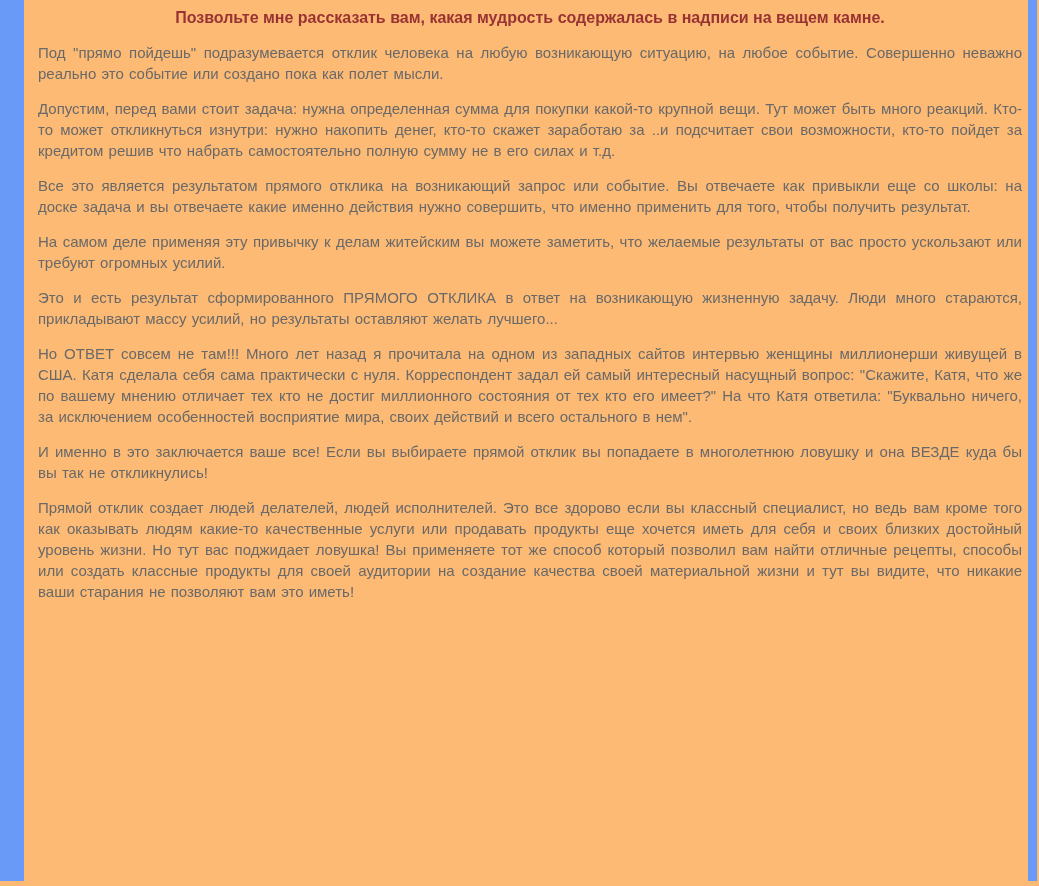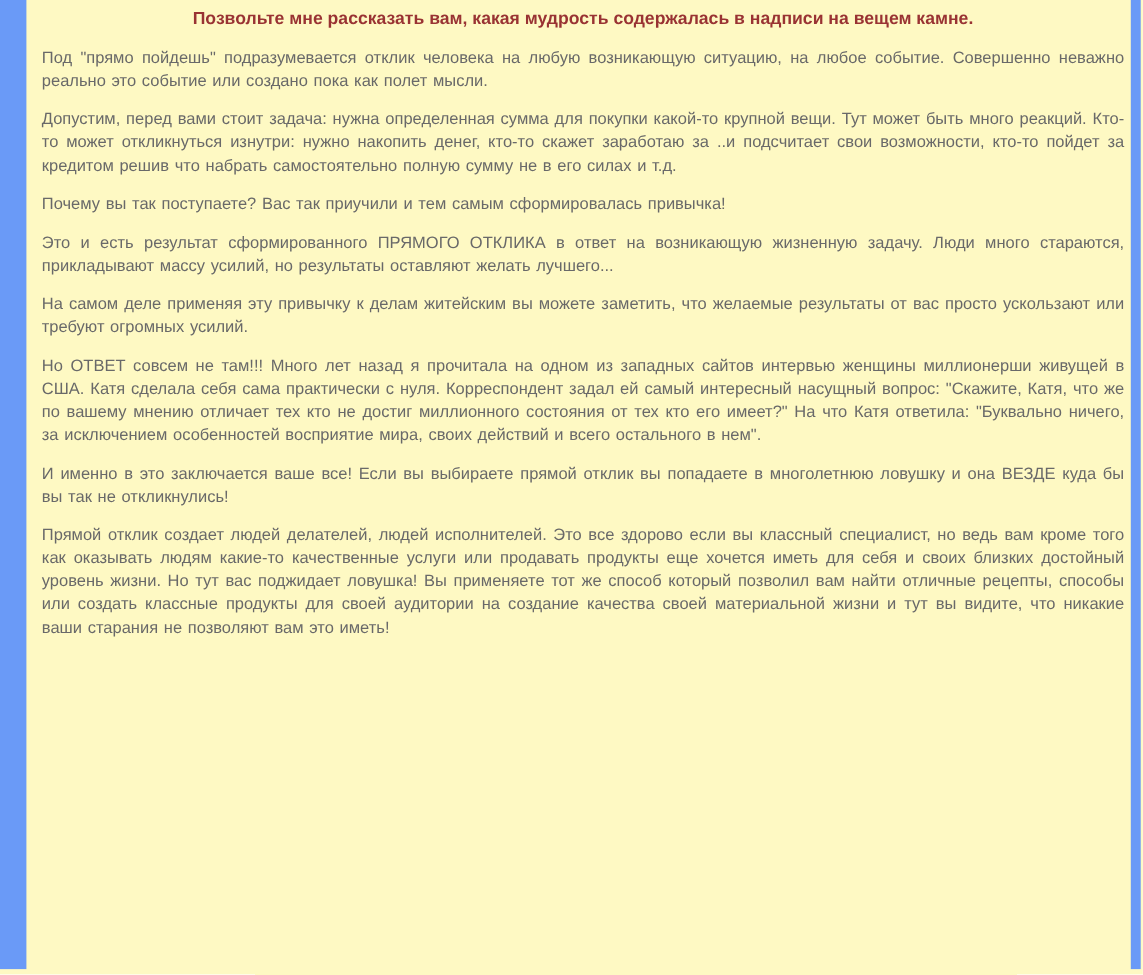--- a/index.html
+++ b/index.html
@@ -11,7 +11,7 @@
     position: relative;
     width: 1039px;
     height: 886px;
-    background: #fef9c3;
+    background: #fdba74;
     overflow: hidden;
     font-family: "Liberation Sans", "DejaVu Sans", sans-serif;
   }

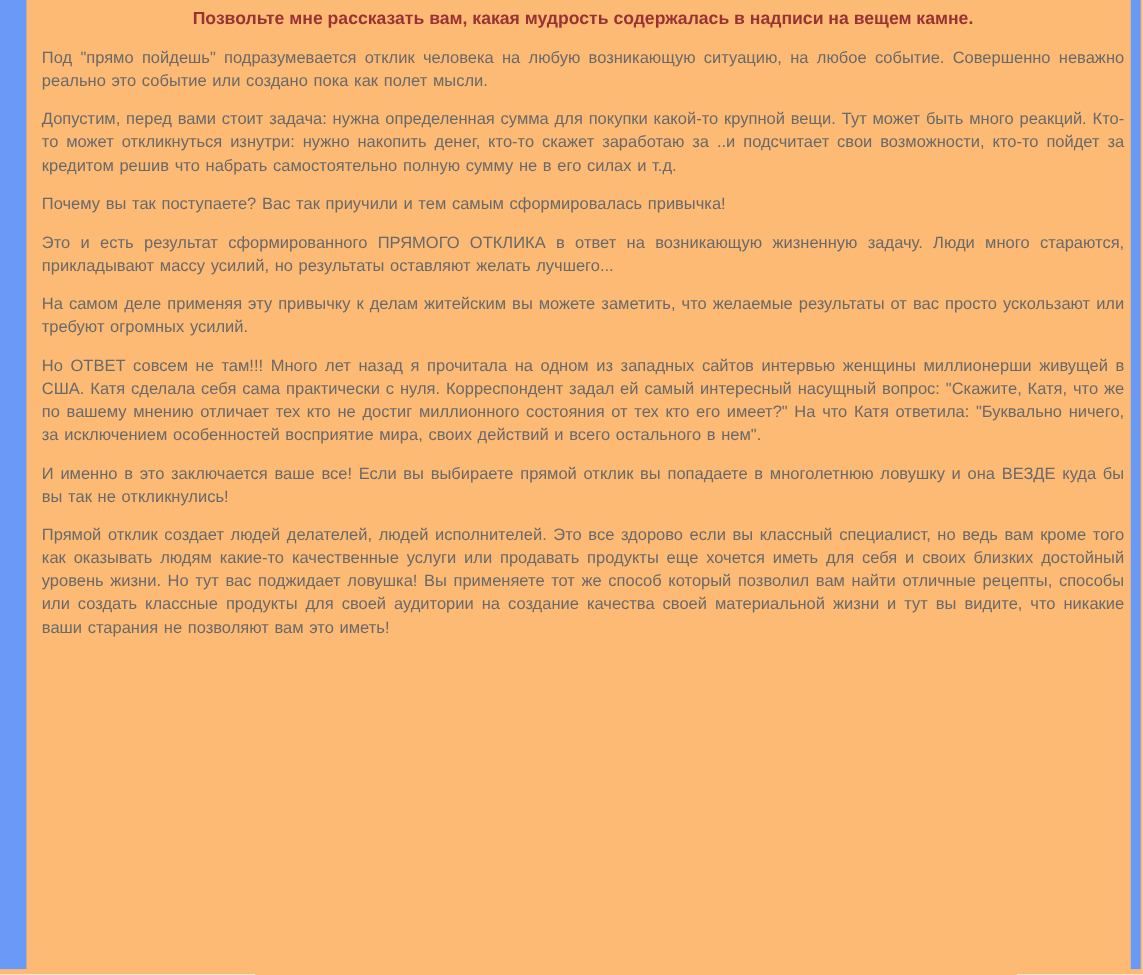--- a/index.html
+++ b/index.html
@@ -66,6 +66,7 @@
     <div class="body-text">
       <p>Под "прямо пойдешь" подразумевается отклик человека на любую возникающую ситуацию, на любое событие. Совершенно неважно реально это событие или создано пока как полет мысли.</p>
       <p>Допустим, перед вами стоит задача: нужна определенная сумма для покупки какой-то крупной вещи. Тут может быть много реакций. Кто-то может откликнуться изнутри: нужно накопить денег, кто-то скажет заработаю за ..и подсчитает свои возможности, кто-то пойдет за кредитом решив что набрать самостоятельно полную сумму не в его силах и т.д.</p>
+      <p>Все это является результатом прямого отклика на возникающий запрос или событие. Вы отвечаете как привыкли еще со школы: на доске задача и вы отвечаете какие именно действия нужно совершить, что именно применить для того, чтобы получить результат.</p>
       <p>Почему вы так поступаете? Вас так приучили и тем самым сформировалась привычка!</p>
       <p>Это и есть результат сформированного ПРЯМОГО ОТКЛИКА в ответ на возникающую жизненную задачу. Люди много стараются, прикладывают массу усилий, но результаты оставляют желать лучшего...</p>
       <p>На самом деле применяя эту привычку к делам житейским вы можете заметить, что желаемые результаты от вас просто ускользают или требуют огромных усилий.</p>

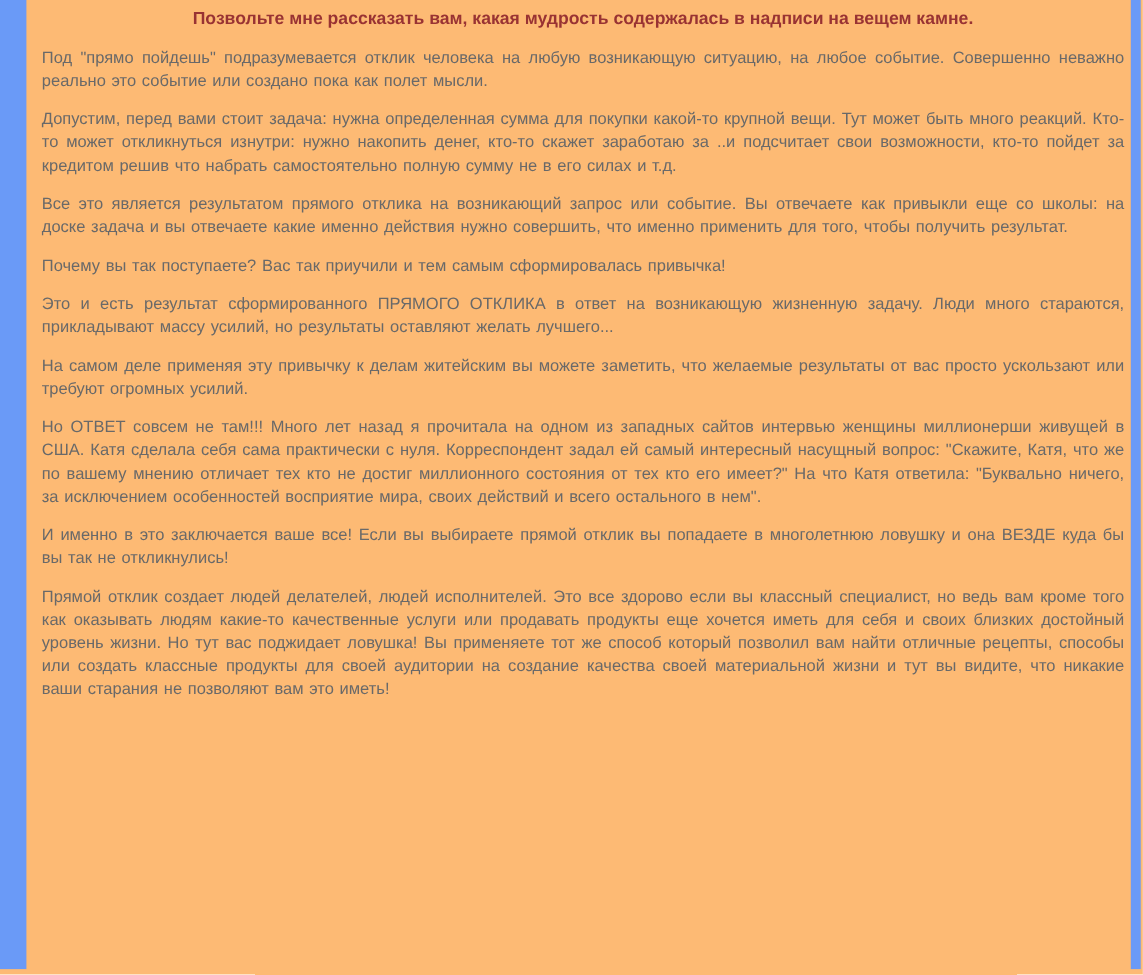--- a/index.html
+++ b/index.html
@@ -67,7 +67,6 @@
       <p>Под "прямо пойдешь" подразумевается отклик человека на любую возникающую ситуацию, на любое событие. Совершенно неважно реально это событие или создано пока как полет мысли.</p>
       <p>Допустим, перед вами стоит задача: нужна определенная сумма для покупки какой-то крупной вещи. Тут может быть много реакций. Кто-то может откликнуться изнутри: нужно накопить денег, кто-то скажет заработаю за ..и подсчитает свои возможности, кто-то пойдет за кредитом решив что набрать самостоятельно полную сумму не в его силах и т.д.</p>
       <p>Все это является результатом прямого отклика на возникающий запрос или событие. Вы отвечаете как привыкли еще со школы: на доске задача и вы отвечаете какие именно действия нужно совершить, что именно применить для того, чтобы получить результат.</p>
-      <p>Почему вы так поступаете? Вас так приучили и тем самым сформировалась привычка!</p>
       <p>Это и есть результат сформированного ПРЯМОГО ОТКЛИКА в ответ на возникающую жизненную задачу. Люди много стараются, прикладывают массу усилий, но результаты оставляют желать лучшего...</p>
       <p>На самом деле применяя эту привычку к делам житейским вы можете заметить, что желаемые результаты от вас просто ускользают или требуют огромных усилий.</p>
       <p>Но ОТВЕТ совсем не там!!! Много лет назад я прочитала на одном из западных сайтов интервью женщины миллионерши живущей в США. Катя сделала себя сама практически с нуля. Корреспондент задал ей самый интересный насущный вопрос: "Скажите, Катя, что же по вашему мнению отличает тех кто не достиг миллионного состояния от тех кто его имеет?" На что Катя ответила: "Буквально ничего, за исключением особенностей восприятие мира, своих действий и всего остального в нем".</p>

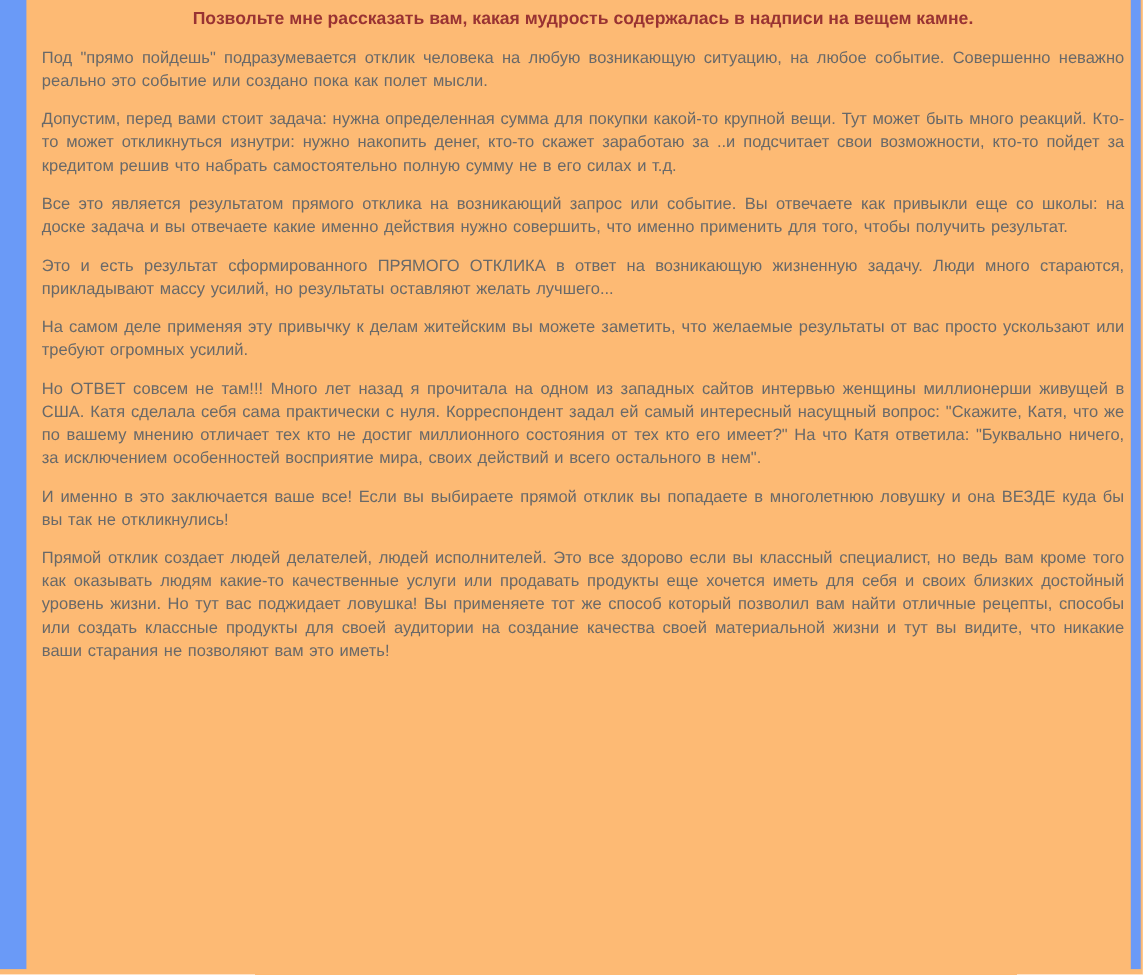--- a/index.html
+++ b/index.html
@@ -67,8 +67,8 @@
       <p>Под "прямо пойдешь" подразумевается отклик человека на любую возникающую ситуацию, на любое событие. Совершенно неважно реально это событие или создано пока как полет мысли.</p>
       <p>Допустим, перед вами стоит задача: нужна определенная сумма для покупки какой-то крупной вещи. Тут может быть много реакций. Кто-то может откликнуться изнутри: нужно накопить денег, кто-то скажет заработаю за ..и подсчитает свои возможности, кто-то пойдет за кредитом решив что набрать самостоятельно полную сумму не в его силах и т.д.</p>
       <p>Все это является результатом прямого отклика на возникающий запрос или событие. Вы отвечаете как привыкли еще со школы: на доске задача и вы отвечаете какие именно действия нужно совершить, что именно применить для того, чтобы получить результат.</p>
+      <p>На самом деле применяя эту привычку к делам житейским вы можете заметить, что желаемые результаты от вас просто ускользают или требуют огромных усилий.</p>
       <p>Это и есть результат сформированного ПРЯМОГО ОТКЛИКА в ответ на возникающую жизненную задачу. Люди много стараются, прикладывают массу усилий, но результаты оставляют желать лучшего...</p>
-      <p>На самом деле применяя эту привычку к делам житейским вы можете заметить, что желаемые результаты от вас просто ускользают или требуют огромных усилий.</p>
       <p>Но ОТВЕТ совсем не там!!! Много лет назад я прочитала на одном из западных сайтов интервью женщины миллионерши живущей в США. Катя сделала себя сама практически с нуля. Корреспондент задал ей самый интересный насущный вопрос: "Скажите, Катя, что же по вашему мнению отличает тех кто не достиг миллионного состояния от тех кто его имеет?" На что Катя ответила: "Буквально ничего, за исключением особенностей восприятие мира, своих действий и всего остального в нем".</p>
       <p>И именно в это заключается ваше все! Если вы выбираете прямой отклик вы попадаете в многолетнюю ловушку и она ВЕЗДЕ куда бы вы так не откликнулись!</p>
       <p>Прямой отклик создает людей делателей, людей исполнителей. Это все здорово если вы классный специалист, но ведь вам кроме того как оказывать людям какие-то качественные услуги или продавать продукты еще хочется иметь для себя и своих близких достойный уровень жизни. Но тут вас поджидает ловушка! Вы применяете тот же способ который позволил вам найти отличные рецепты, способы или создать классные продукты для своей аудитории на создание качества своей материальной жизни и тут вы видите, что никакие ваши старания не позволяют вам это иметь!</p>

